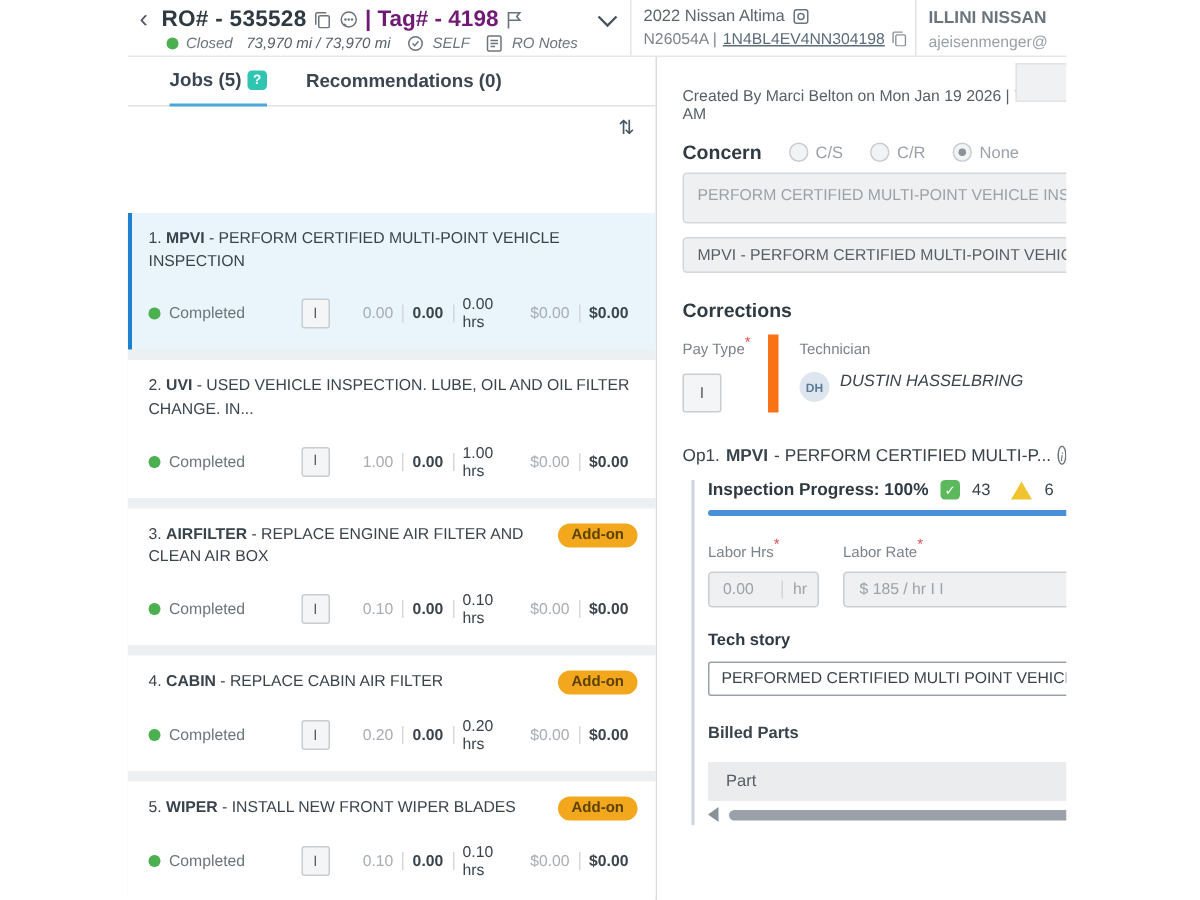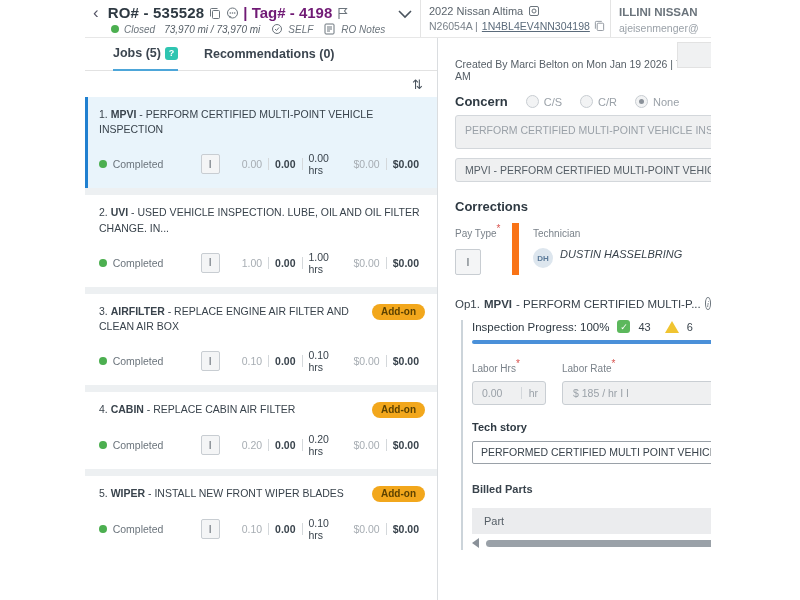--- a/index.html
+++ b/index.html
@@ -40,7 +40,7 @@
 
   .joblist { background:#edf0f2; }
   .job { background:#fff; padding:10px 12px 12px 14px; margin-bottom:7px; cursor:pointer; }
-  .job.selected { background:#e9f4fb; box-shadow:inset 3px 0 0 #2080d0; }
+  .job.selected { background:#e9f4fb; box-shadow:inset 3px 0 0 #2080d0;margin-top:45px; }
   .job-title { font-size:10.5px; color:#39434c; line-height:1.45; padding-right:4px; }
   .job-title .jcode { font-weight:bold; }
   .jtr { display:flex; align-items:flex-start; }

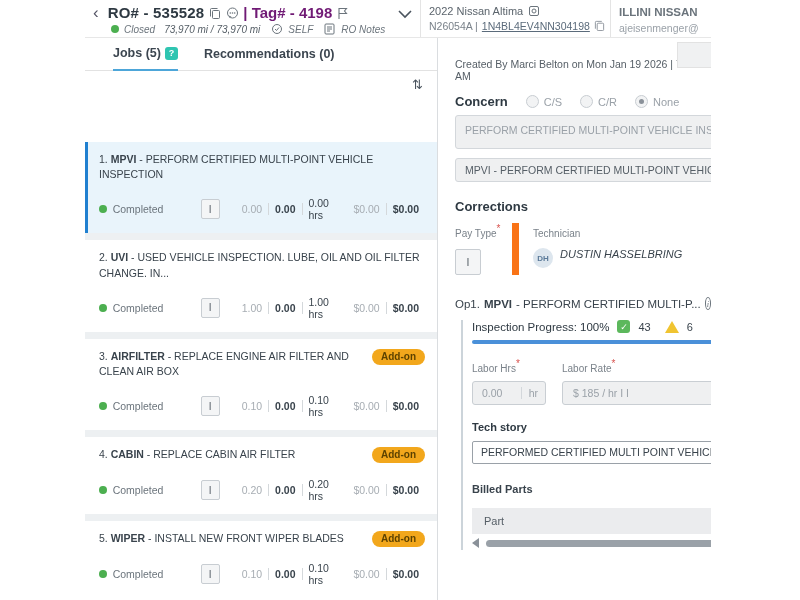--- a/index.html
+++ b/index.html
@@ -85,7 +85,7 @@
   .info-i { width:13px; height:13px; border:1px solid #6b747c; border-radius:50%; color:#6b747c; font-size:8.5px; display:inline-flex; align-items:center; justify-content:center; font-style:italic; font-family:"Liberation Serif", serif; }
   .opindent { border-left:2px solid #ccd4da; margin-left:6px; margin-top:10px; padding-left:9px; height:230px; }
   .insp-row { display:flex; align-items:center; gap:8px; position:relative; width:260px; }
-  .insp-label { font-size:11.5px; font-weight:normal; color:#2e3942; white-space:nowrap; }
+  .insp-label { font-size:11.5px; font-weight:bold; color:#2e3942; white-space:nowrap; }
   .chk { width:13px; height:13px; background:#5cb85c; border-radius:3px; color:#fff; font-size:9px; display:flex; align-items:center; justify-content:center; }
   .insp-num { font-size:11px; color:#39434c; }
   .warn { width:0; height:0; border-left:7px solid transparent; border-right:7px solid transparent; border-bottom:12px solid #f0c431; margin-left:6px; }

